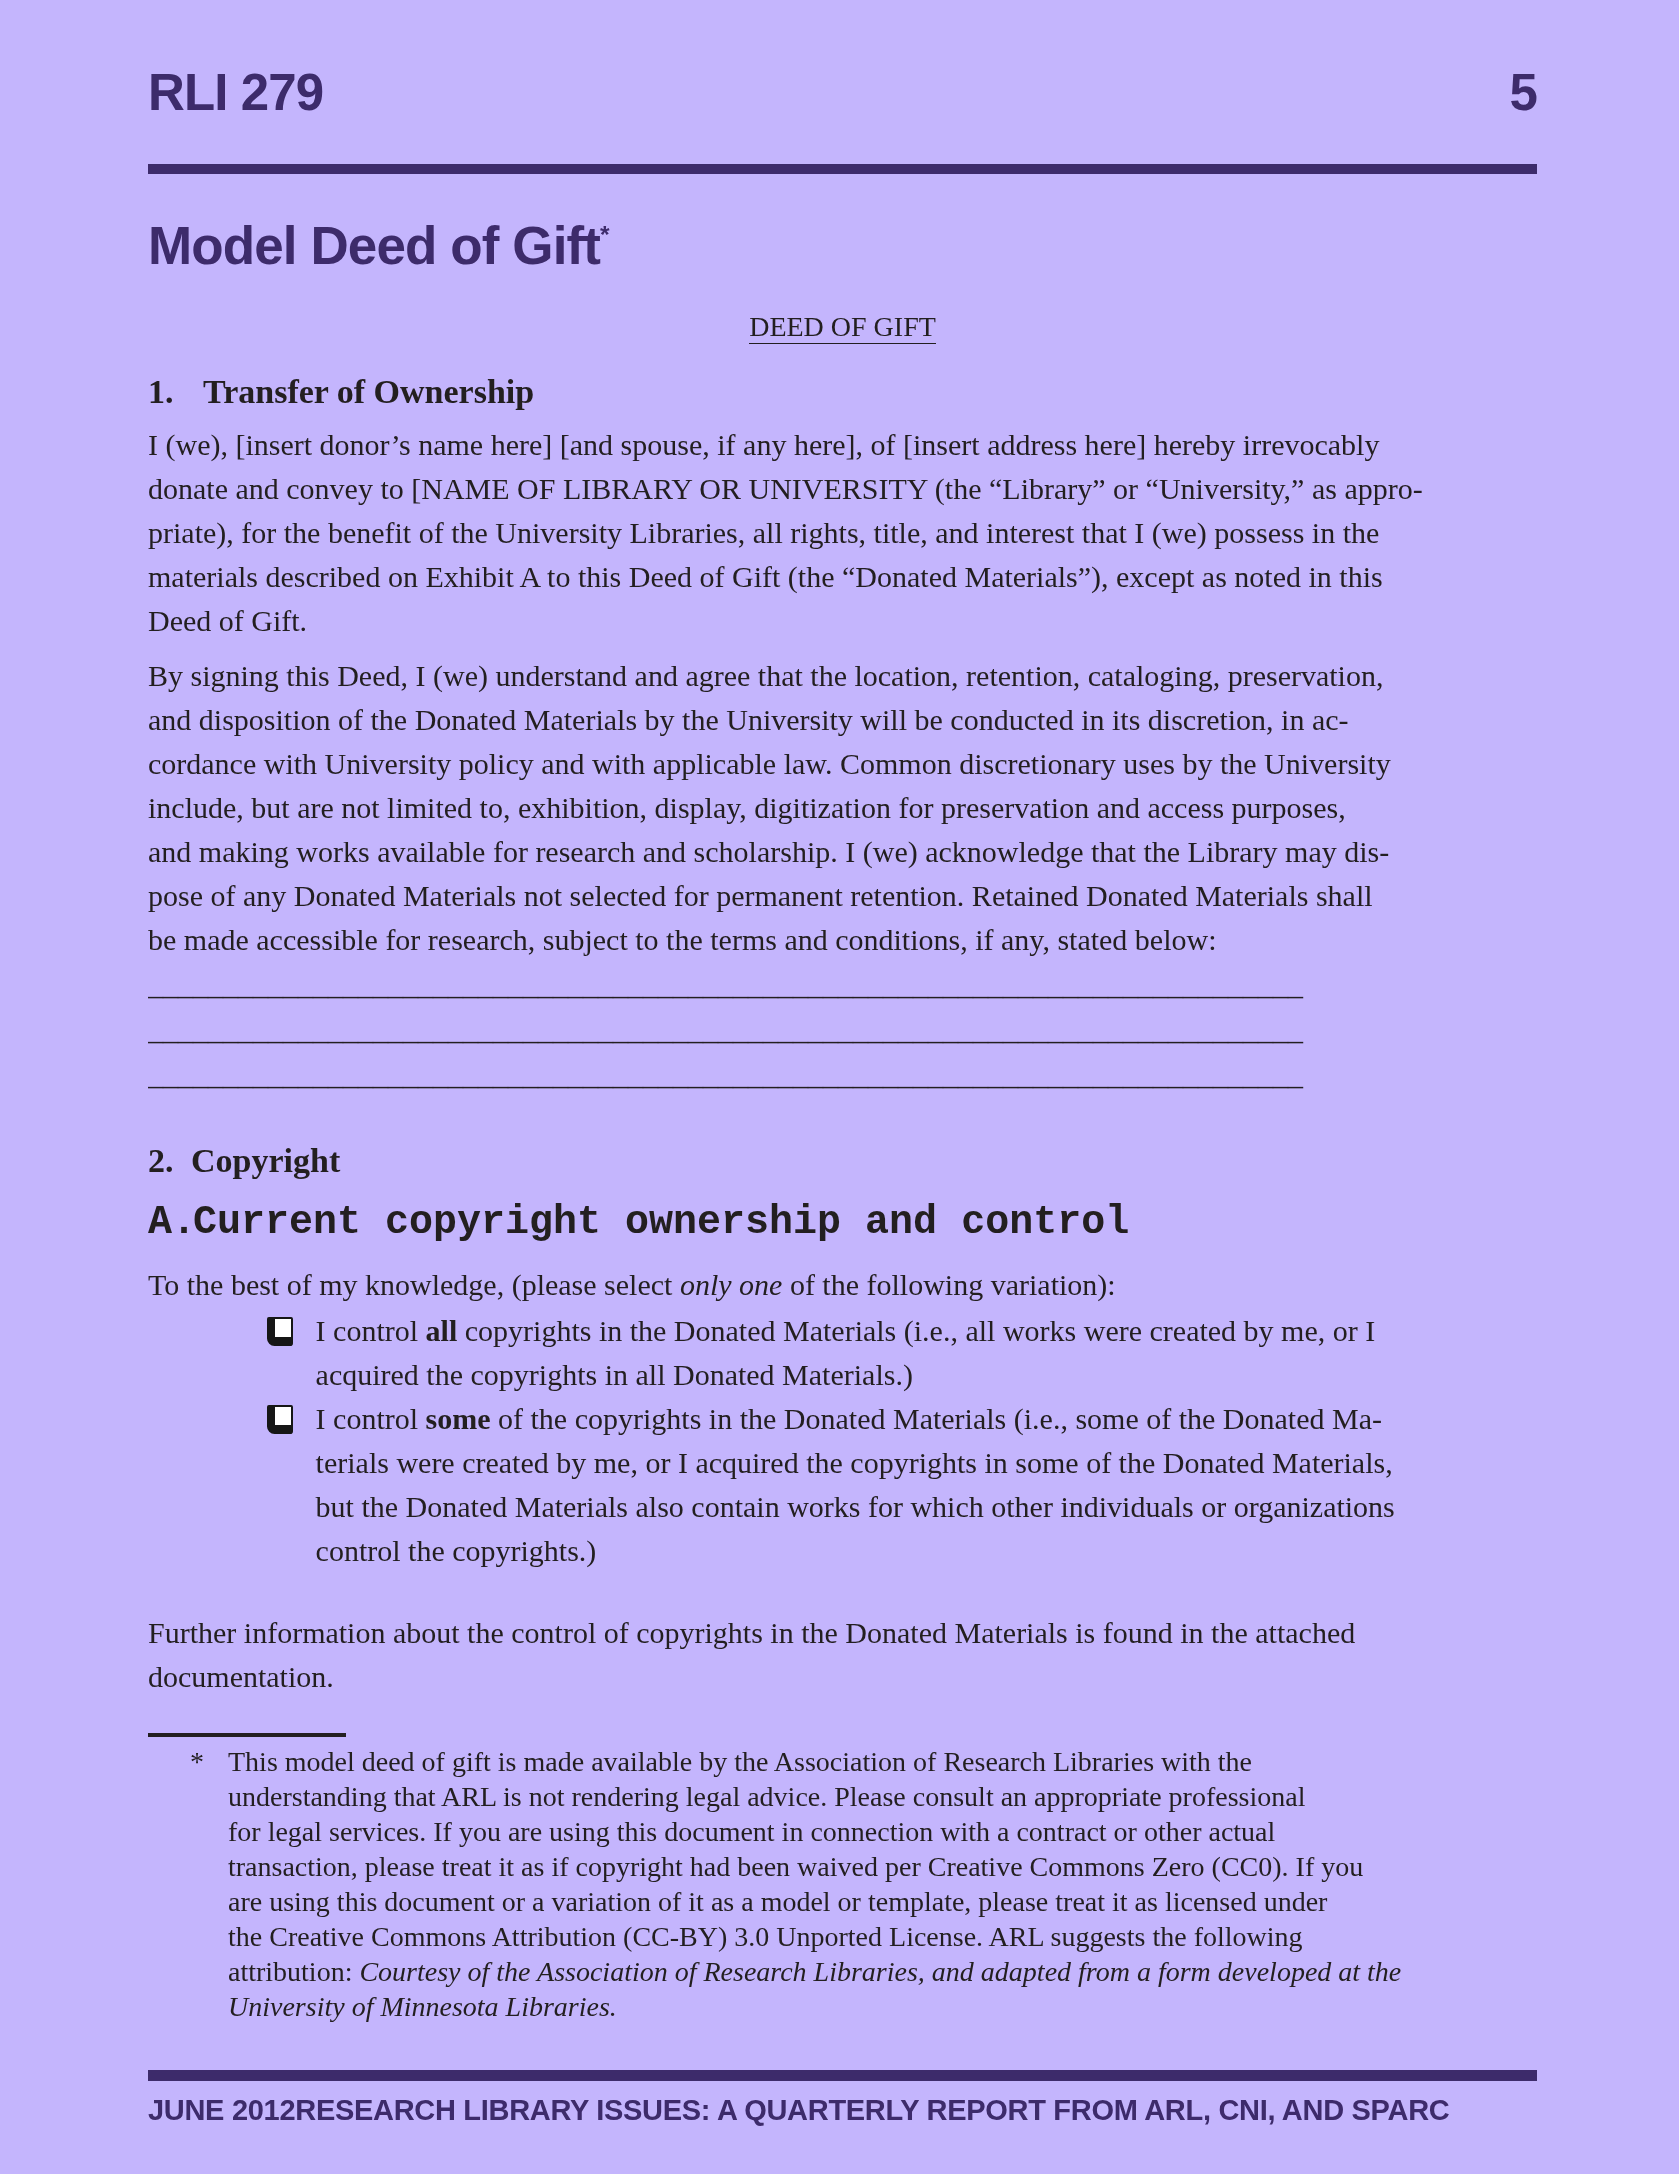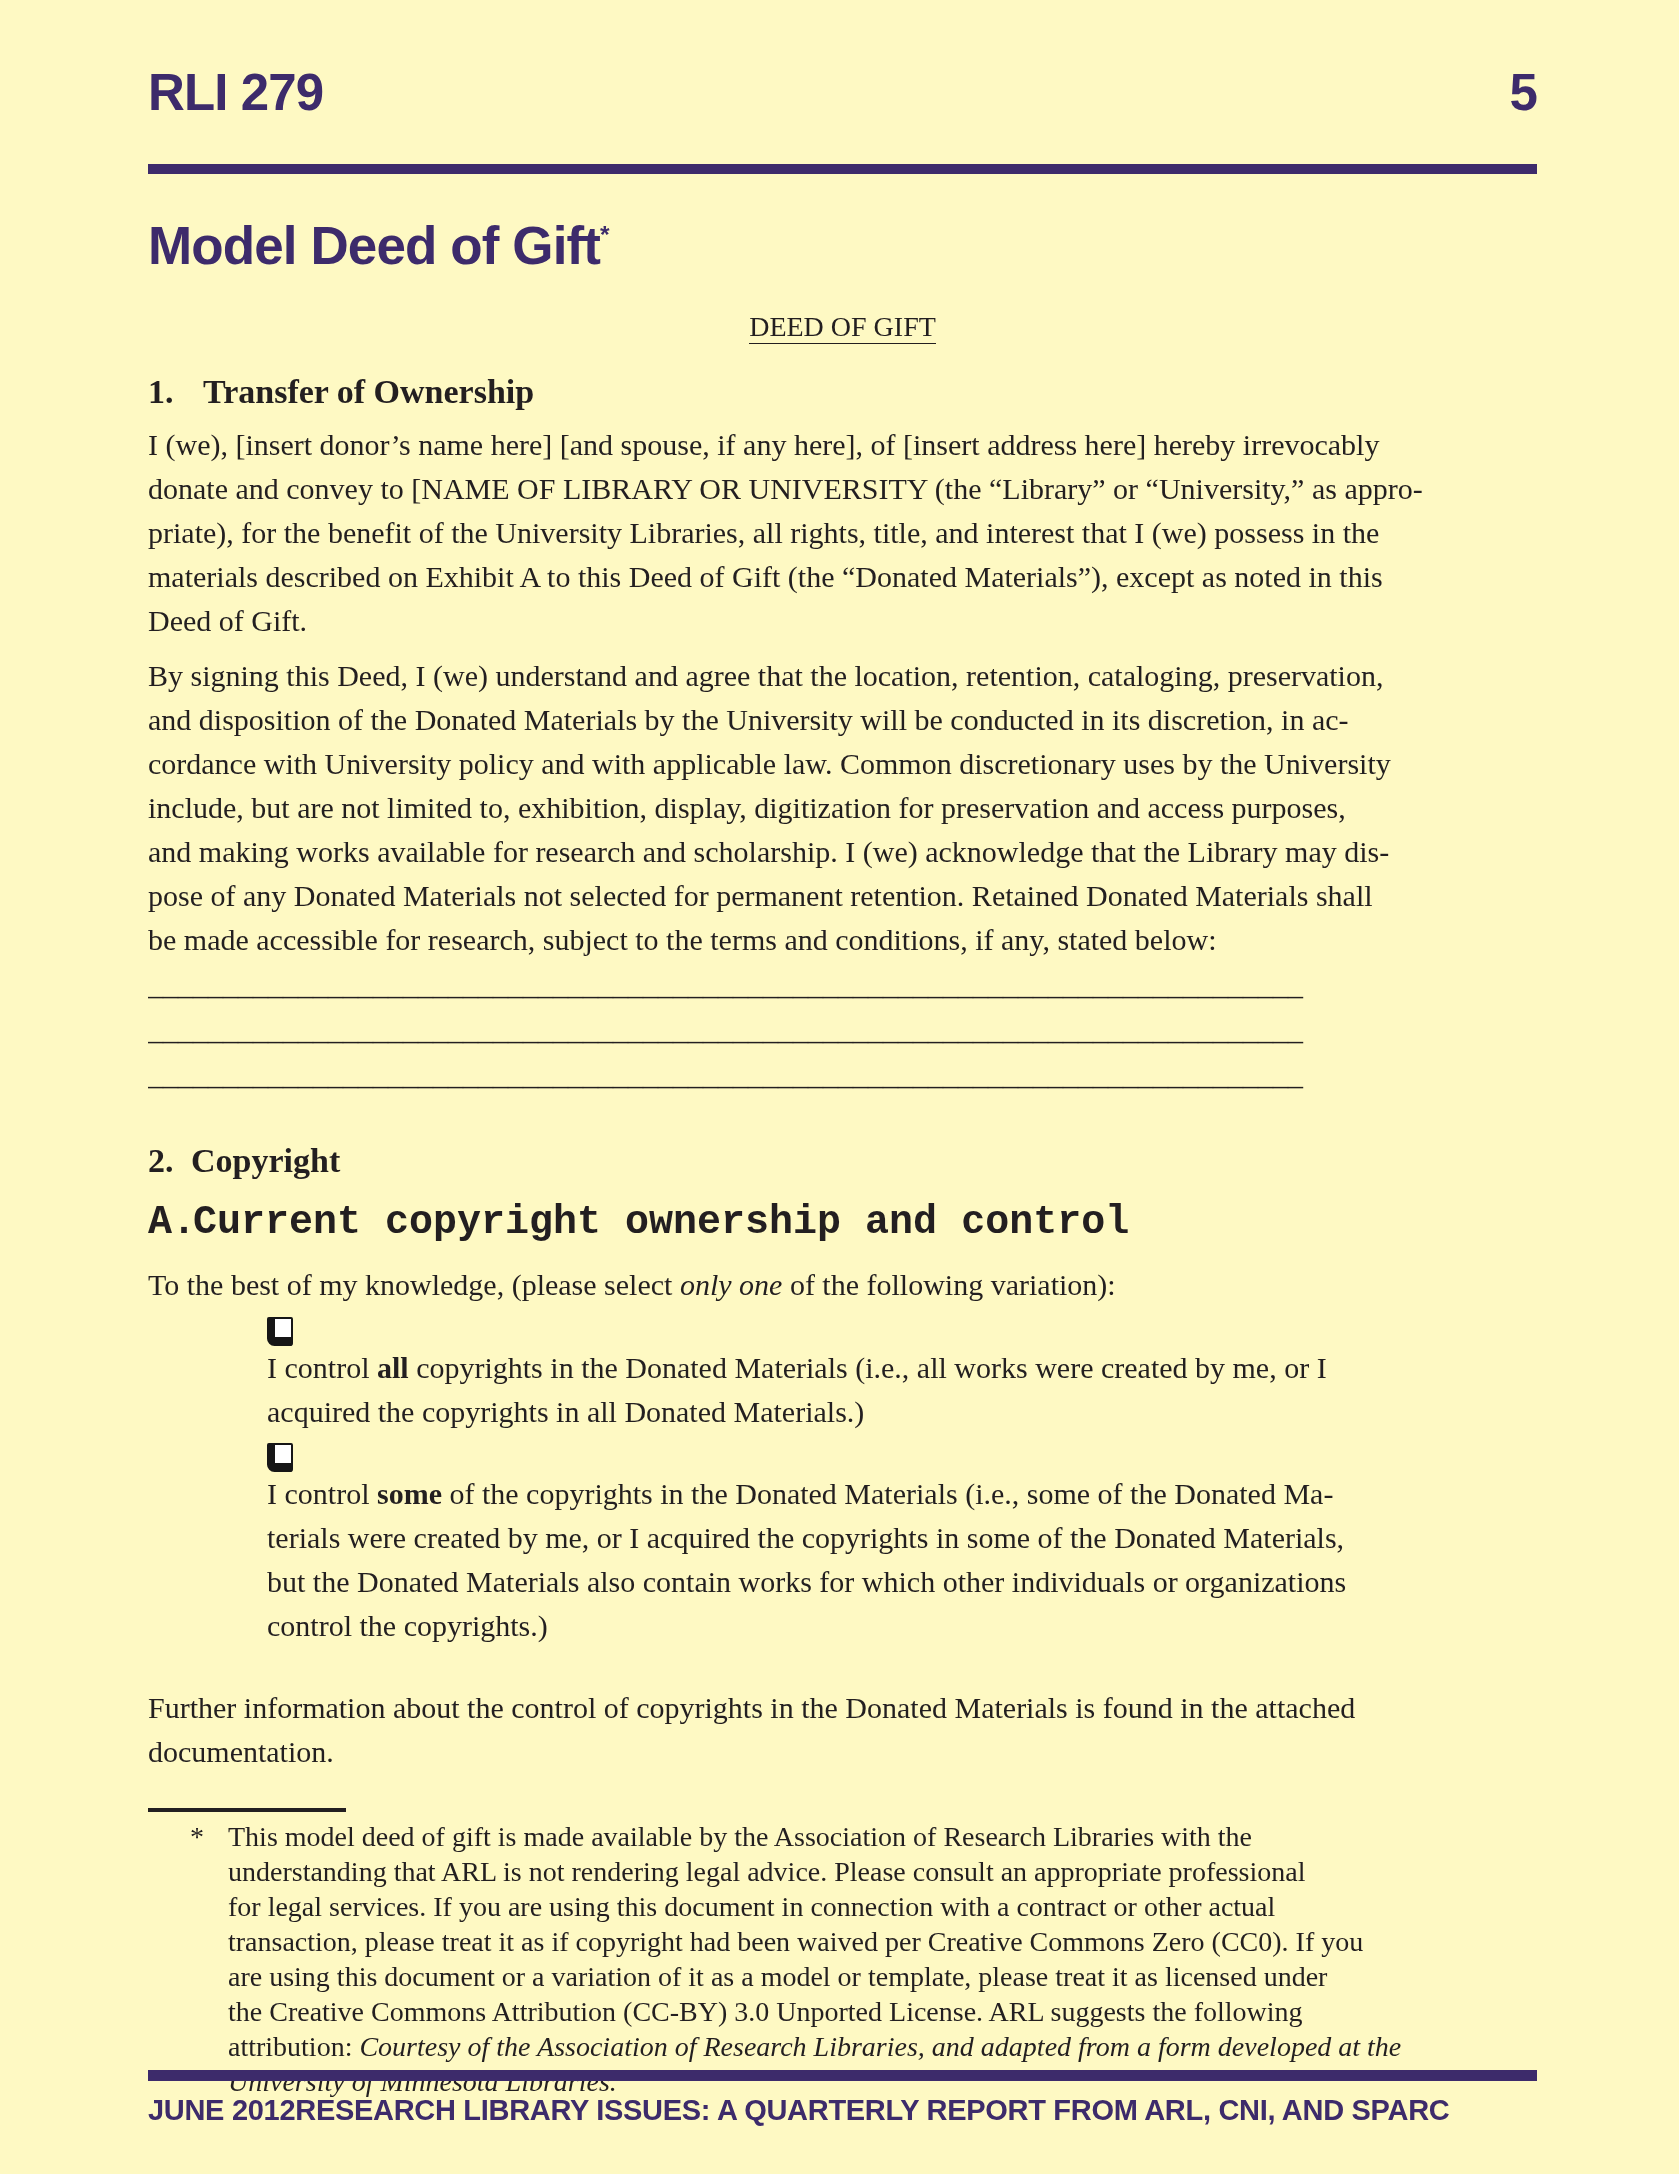--- a/index.html
+++ b/index.html
@@ -6,7 +6,7 @@
   .page{
     position:relative;
     width:1680px;height:2174px;
-    background:#fef9c3;
+    background:#c4b5fd;
     box-sizing:border-box;
     padding:68px 143px 0 148px;
     font-family:"Liberation Serif",serif;

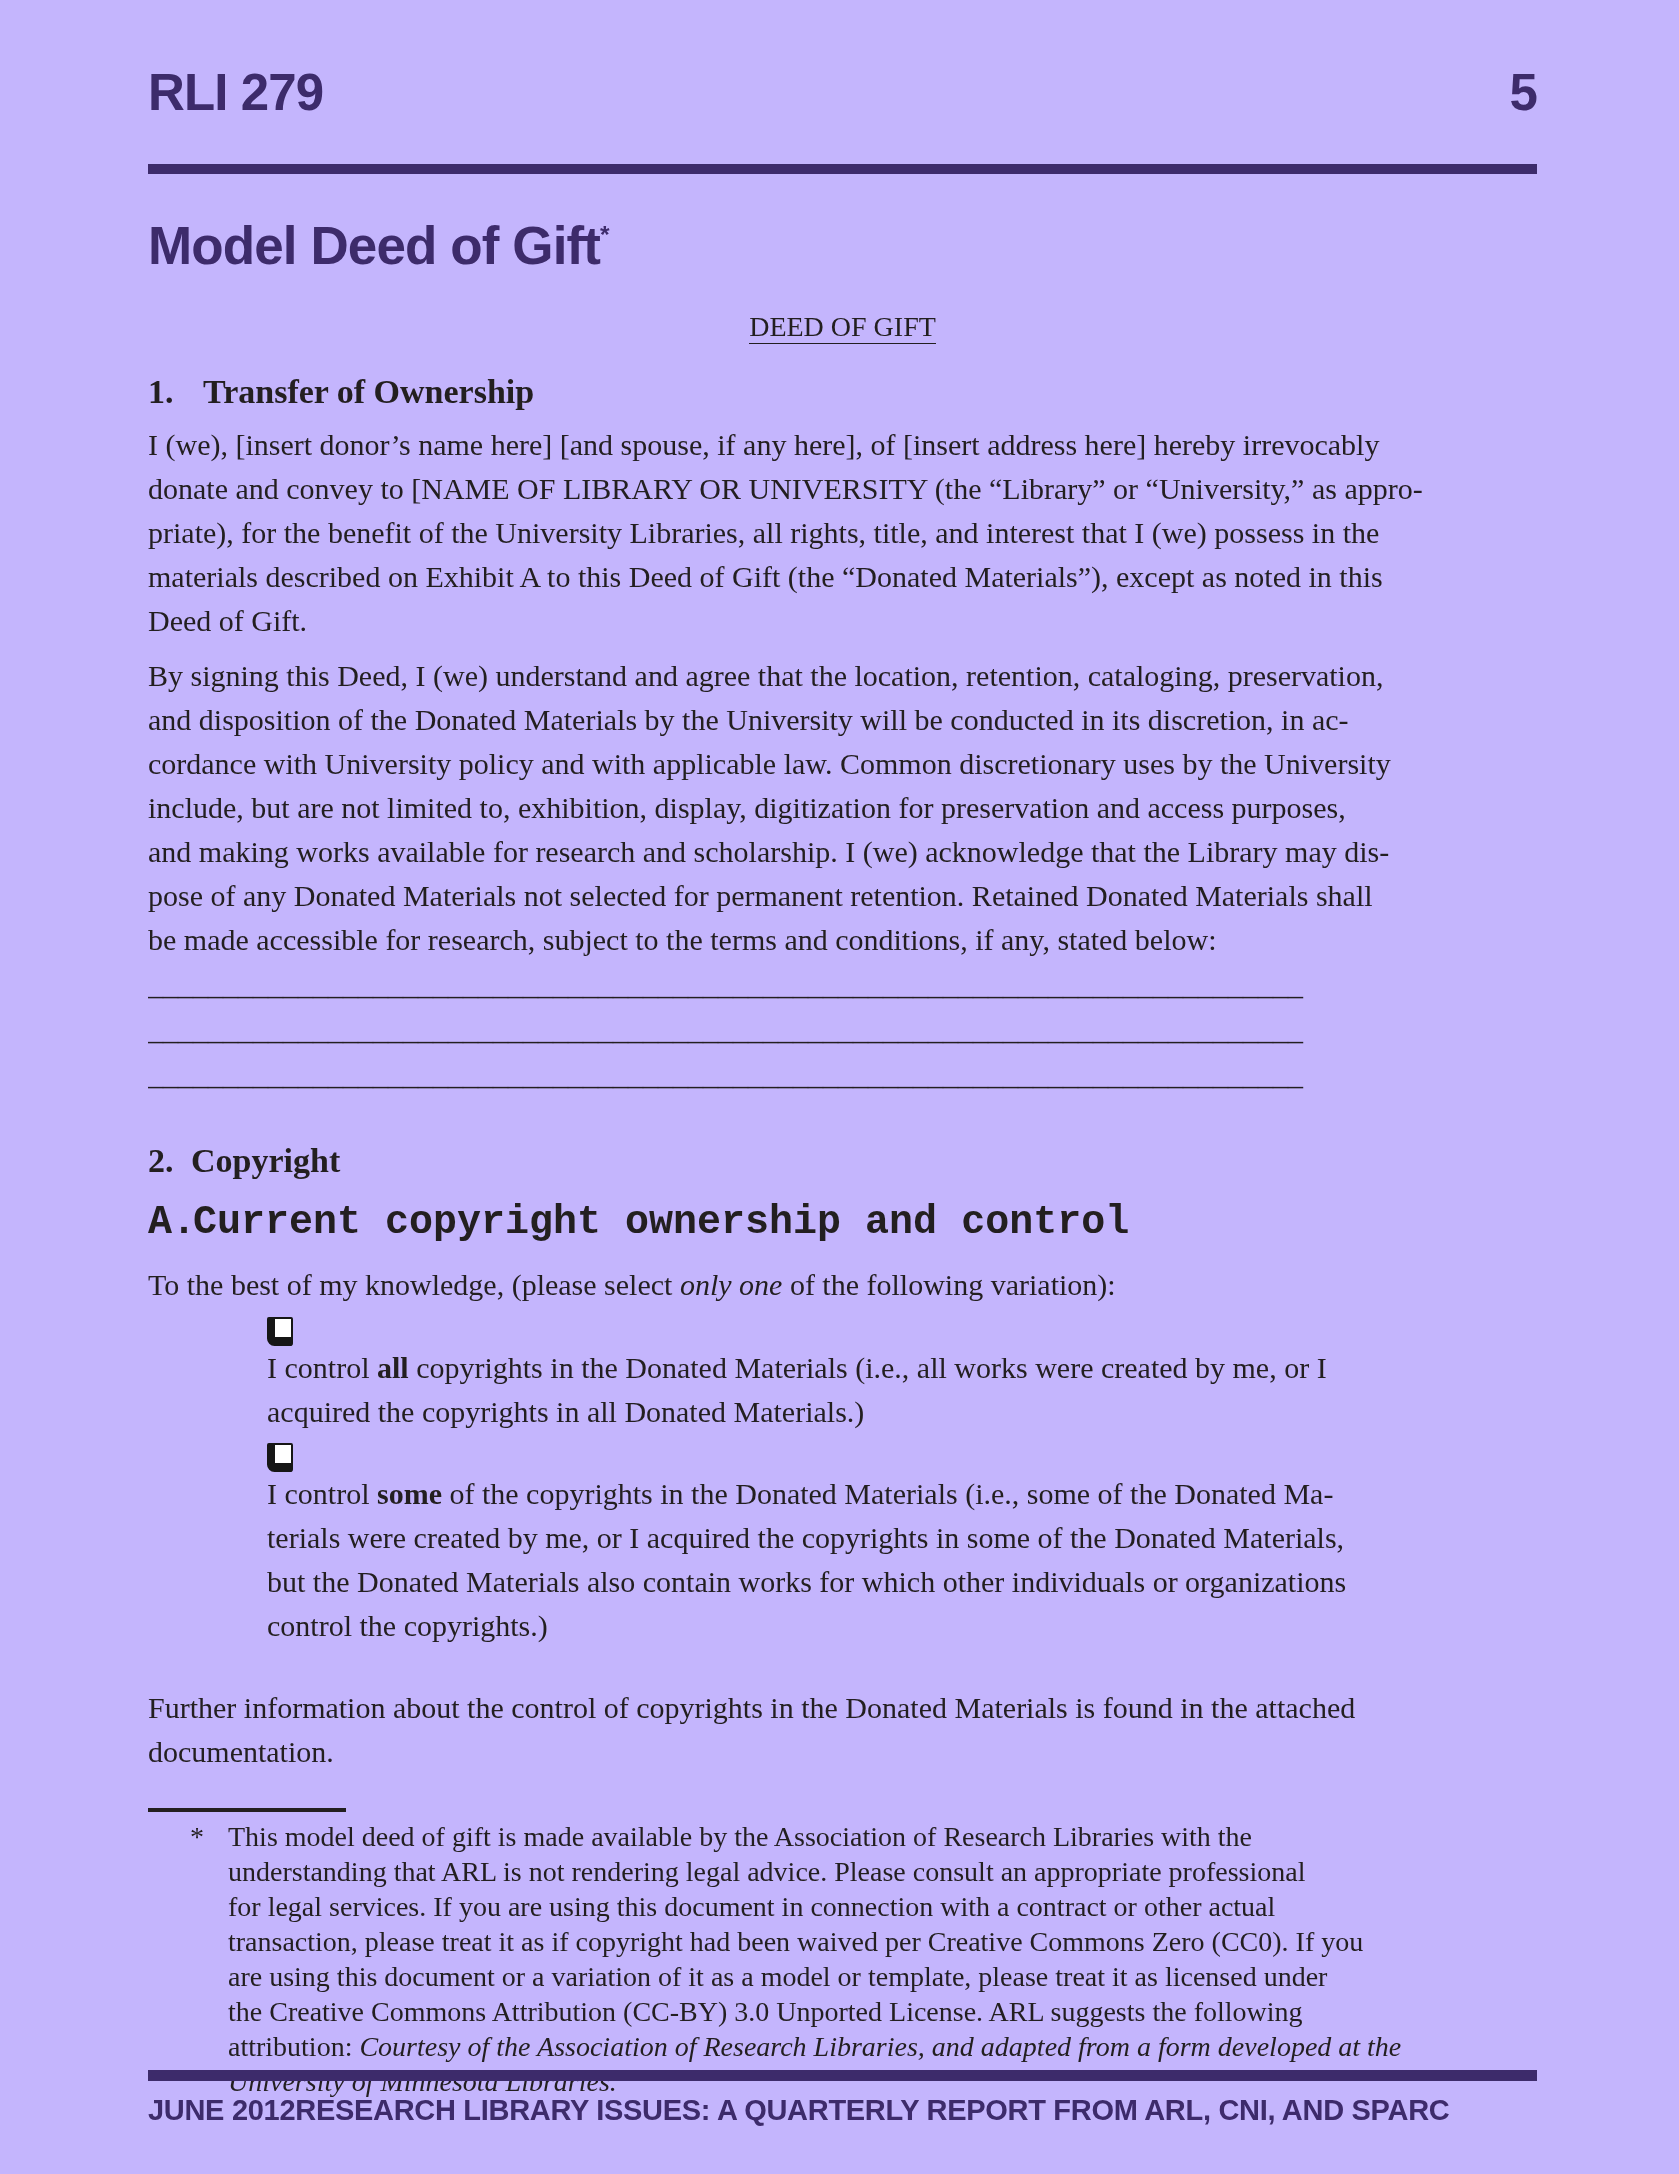--- a/index.html
+++ b/index.html
@@ -43,7 +43,7 @@
   .blank{font-size:30px;line-height:45px;white-space:pre;overflow:hidden;}
   
   .options{margin-top:1.9px;}
-  .option{display:flex;margin-left:119px;flex-direction:column;}
+  .option{display:flex;margin-left:119px;}
   .cb{
     flex:0 0 auto;width:16px;height:18px;background:#fff;
     border:2.8px solid #161616;border-left-width:8.5px;border-bottom-width:9.4px;

